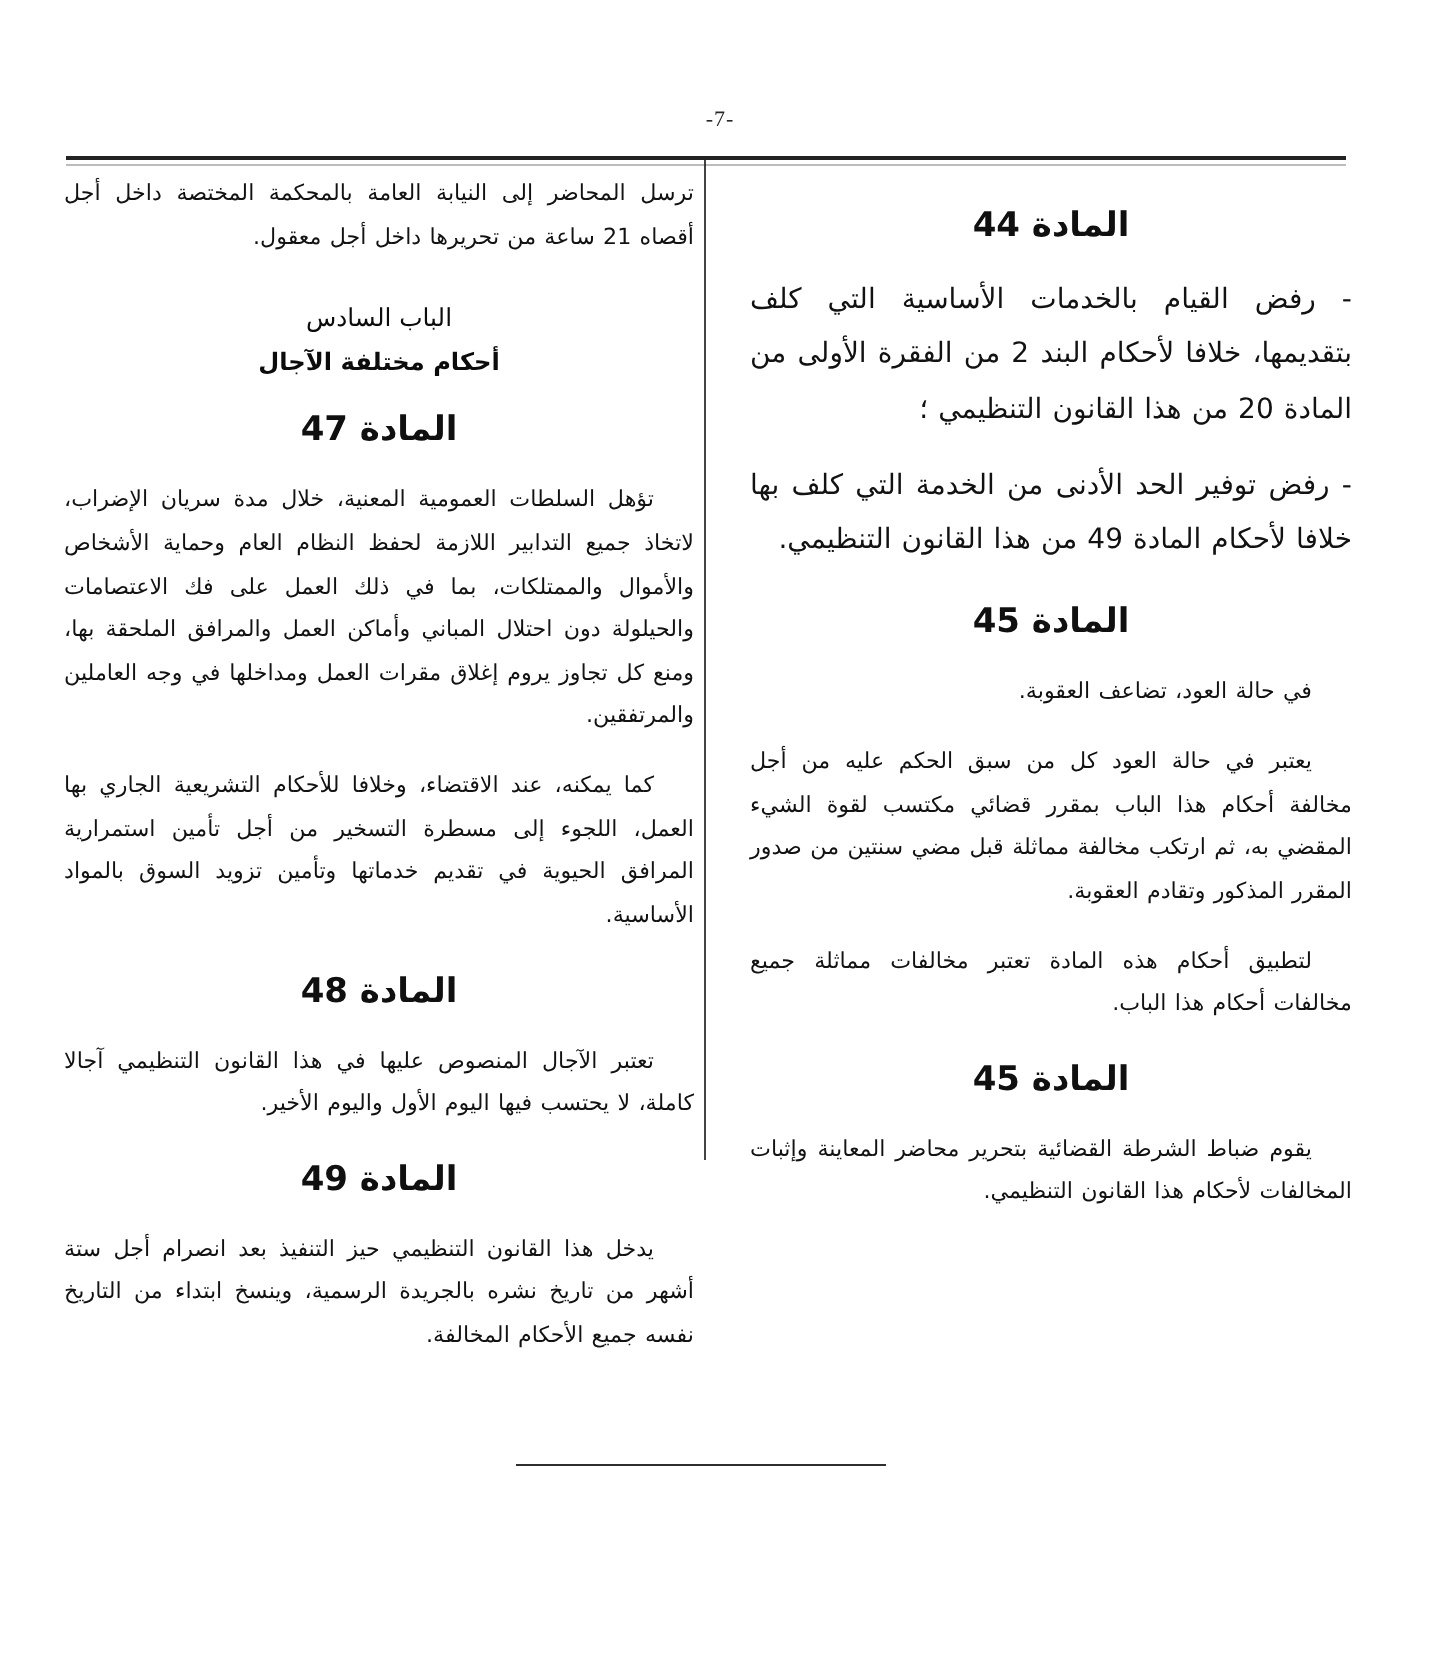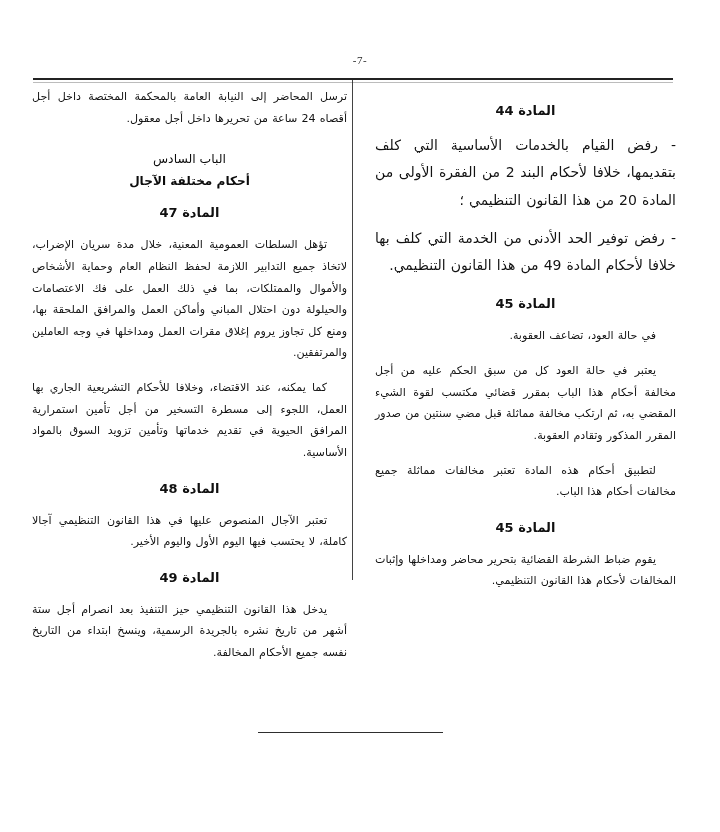--- a/index.html
+++ b/index.html
@@ -179,7 +179,7 @@
     </div>
 
     <div class="col col-left">
-      <p class="body nodent">ترسل المحاضر إلى النيابة العامة بالمحكمة المختصة داخل أجل أقصاه 24 ساعة من تحريرها داخل أجل معقول.</p>
+      <p class="body nodent">ترسل المحاضر إلى النيابة العامة بالمحكمة المختصة داخل أجل أقصاه 21 ساعة من تحريرها داخل أجل معقول.</p>
       <div class="chapter-head">الباب السادس</div>
       <div class="chapter-sub">أحكام مختلفة الآجال</div>
       <div class="art-head">المادة 47</div>

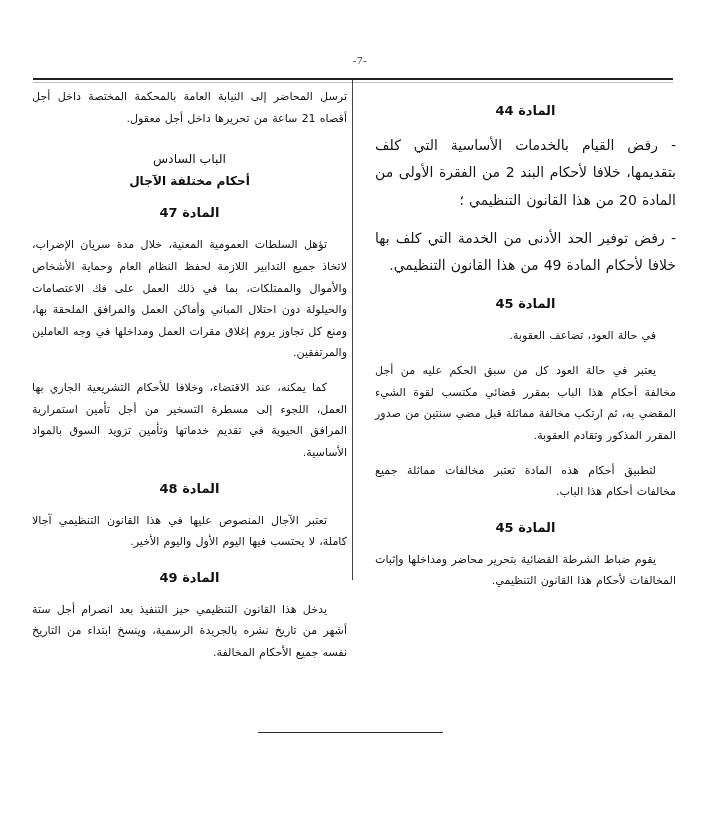--- a/index.html
+++ b/index.html
@@ -102,7 +102,7 @@
   .art-head {
     text-align: right;
     text-align-last: center;
-    font-size: 13px;
+    font-size: 17px;
     font-weight: 600;
     margin: 17px 0 14px 0;
     letter-spacing: 0.2px;

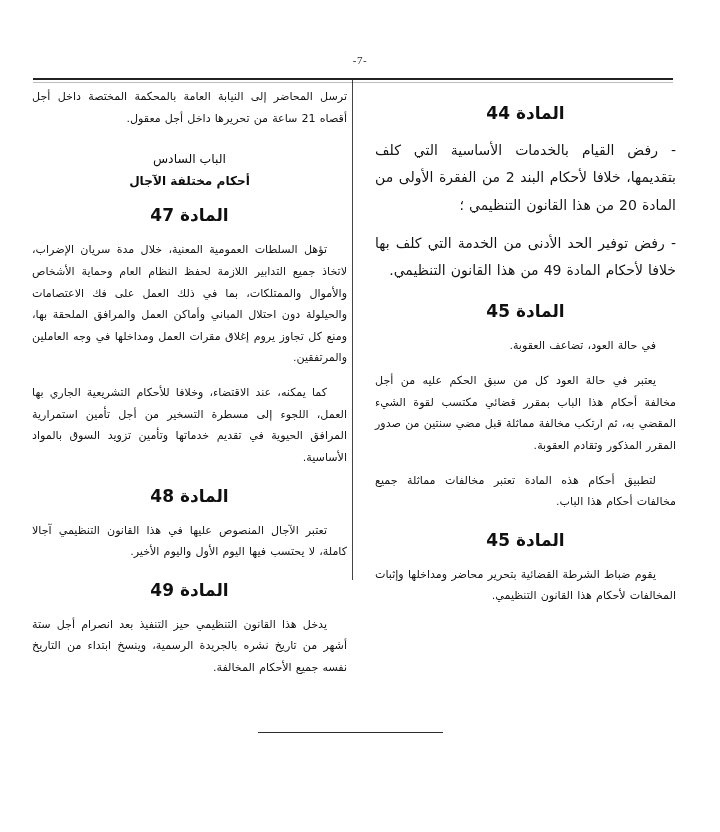--- a/index.html
+++ b/index.html
@@ -175,7 +175,7 @@
       <p class="body">يعتبر في حالة العود كل من سبق الحكم عليه من أجل مخالفة أحكام هذا الباب بمقرر قضائي مكتسب لقوة الشيء المقضي به، ثم ارتكب مخالفة مماثلة قبل مضي سنتين من صدور المقرر المذكور وتقادم العقوبة.</p>
       <p class="body">لتطبيق أحكام هذه المادة تعتبر مخالفات مماثلة جميع مخالفات أحكام هذا الباب.</p>
       <div class="art-head">المادة 45</div>
-      <p class="body">يقوم ضباط الشرطة القضائية بتحرير محاضر ومداخلها وإثبات المخالفات لأحكام هذا القانون التنظيمي.</p>
+      <p class="body">يقوم ضباط الشرطة القضائية بتحرير محاضر المعاينة وإثبات المخالفات لأحكام هذا القانون التنظيمي.</p>
     </div>
 
     <div class="col col-left">

